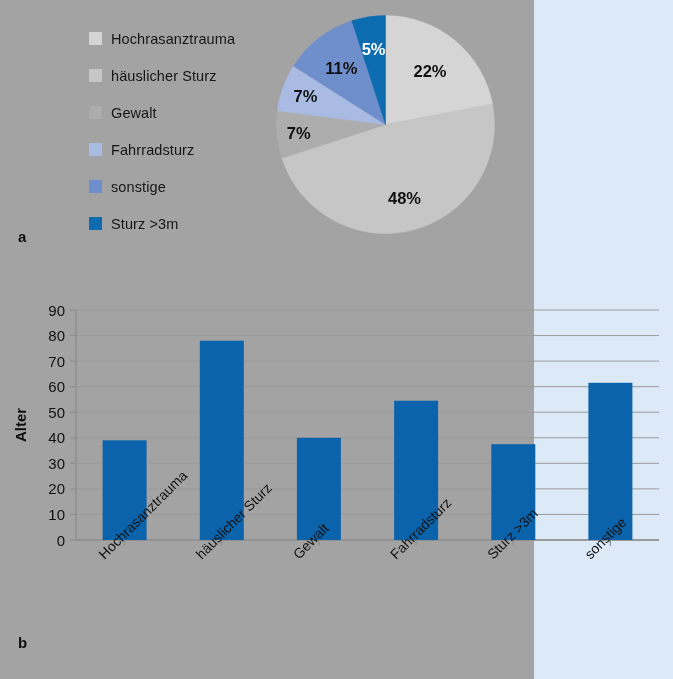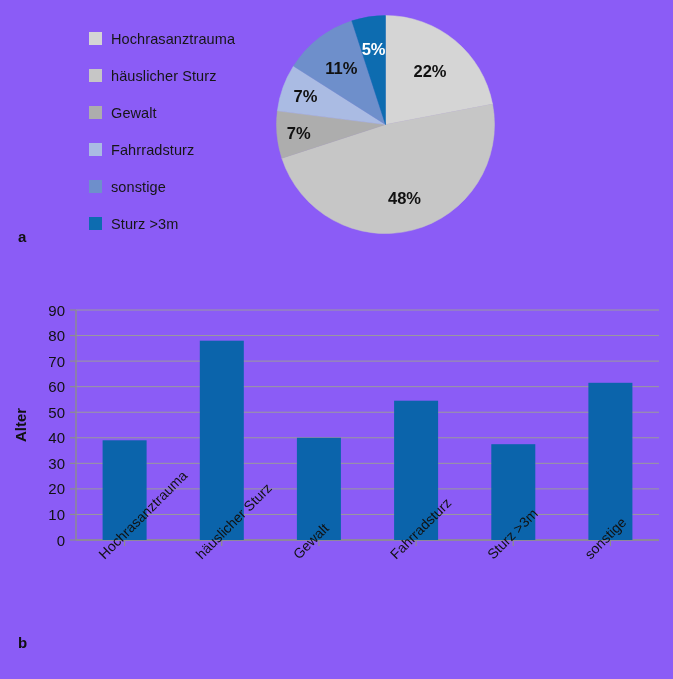--- a/index.html
+++ b/index.html
@@ -19,9 +19,9 @@
   #figure {
     position: absolute;
     left: 0; top: 0;
-    width: 673px;
+    width: 534px;
     height: 679px;
-    background: #8b5cf6;
+    background: #a3a3a3;
   }
 
   

